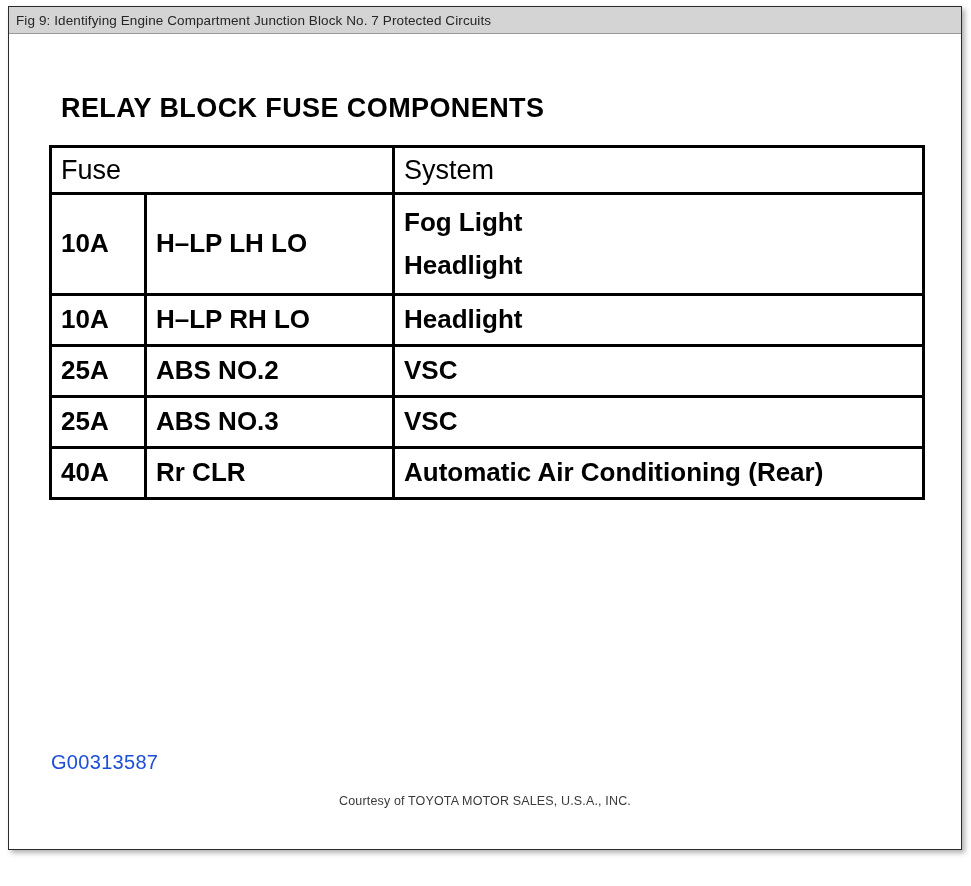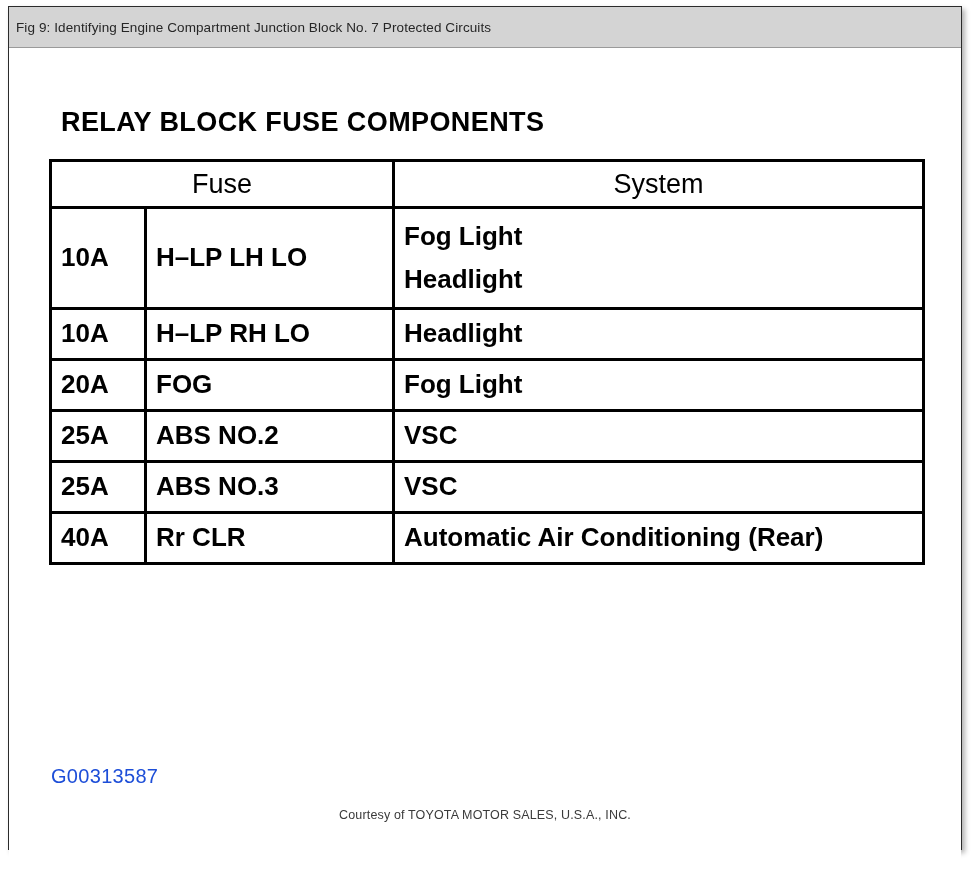--- a/index.html
+++ b/index.html
@@ -34,7 +34,7 @@
   }
 
   .figure-titlebar {
-    height: 41px;
+    height: 27px;
     background: #d4d4d4;
     border-bottom: 1px solid #9a9a9a;
     box-sizing: border-box;

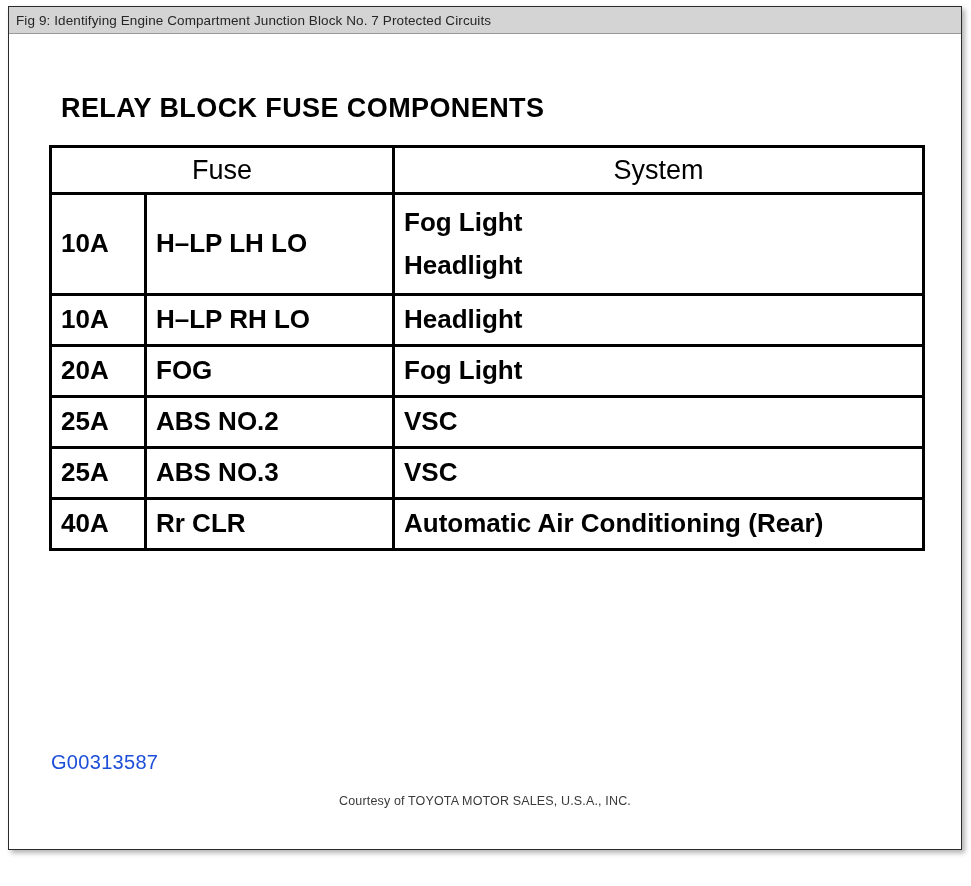--- a/index.html
+++ b/index.html
@@ -105,7 +105,6 @@
     font-weight: normal;
     font-size: 27px;
     height: 44px;
-    text-align: center;
   }
   .hdr-fuse { text-align: center; }
   .hdr-sys  { text-align: left; margin-top: 36px; }

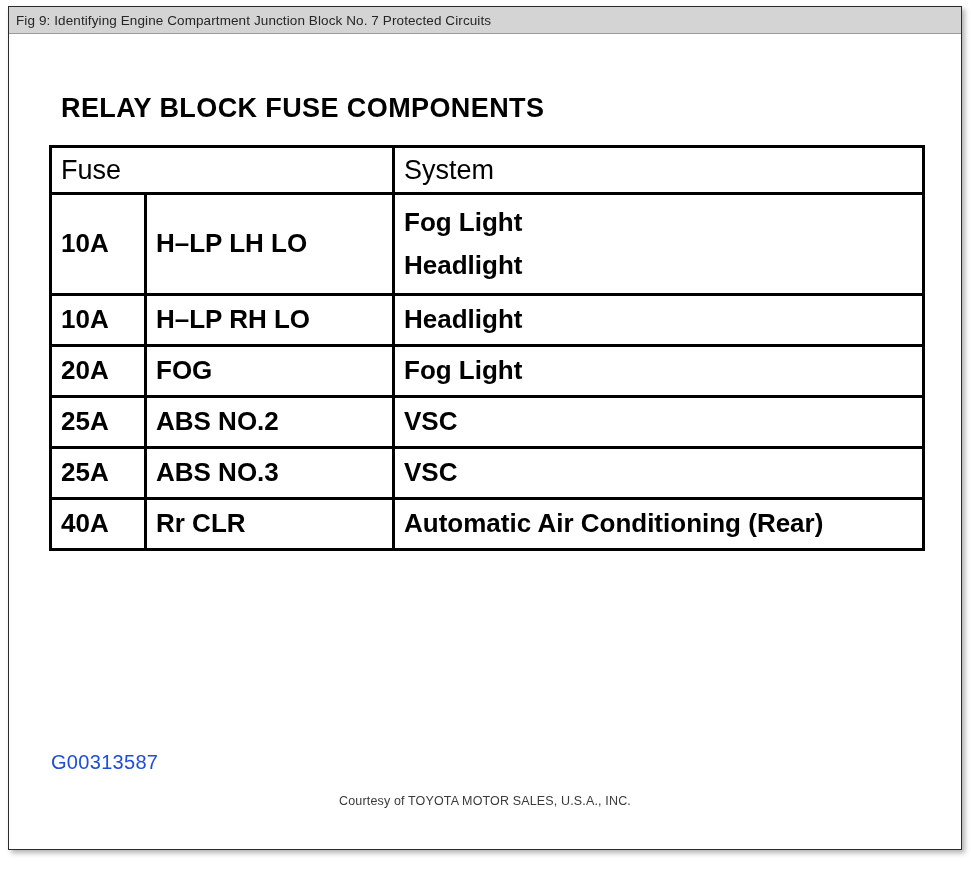--- a/index.html
+++ b/index.html
@@ -190,15 +190,6 @@
                 </td>
               </tr>
               <tr class="row-single">
-                <td>20A</td>
-                <td>FOG</td>
-                <td>
-                  <div class="sys-lines">
-                    <div class="sys-line">Fog Light</div>
-                  </div>
-                </td>
-              </tr>
-              <tr class="row-single">
                 <td>25A</td>
                 <td>ABS NO.2</td>
                 <td>

